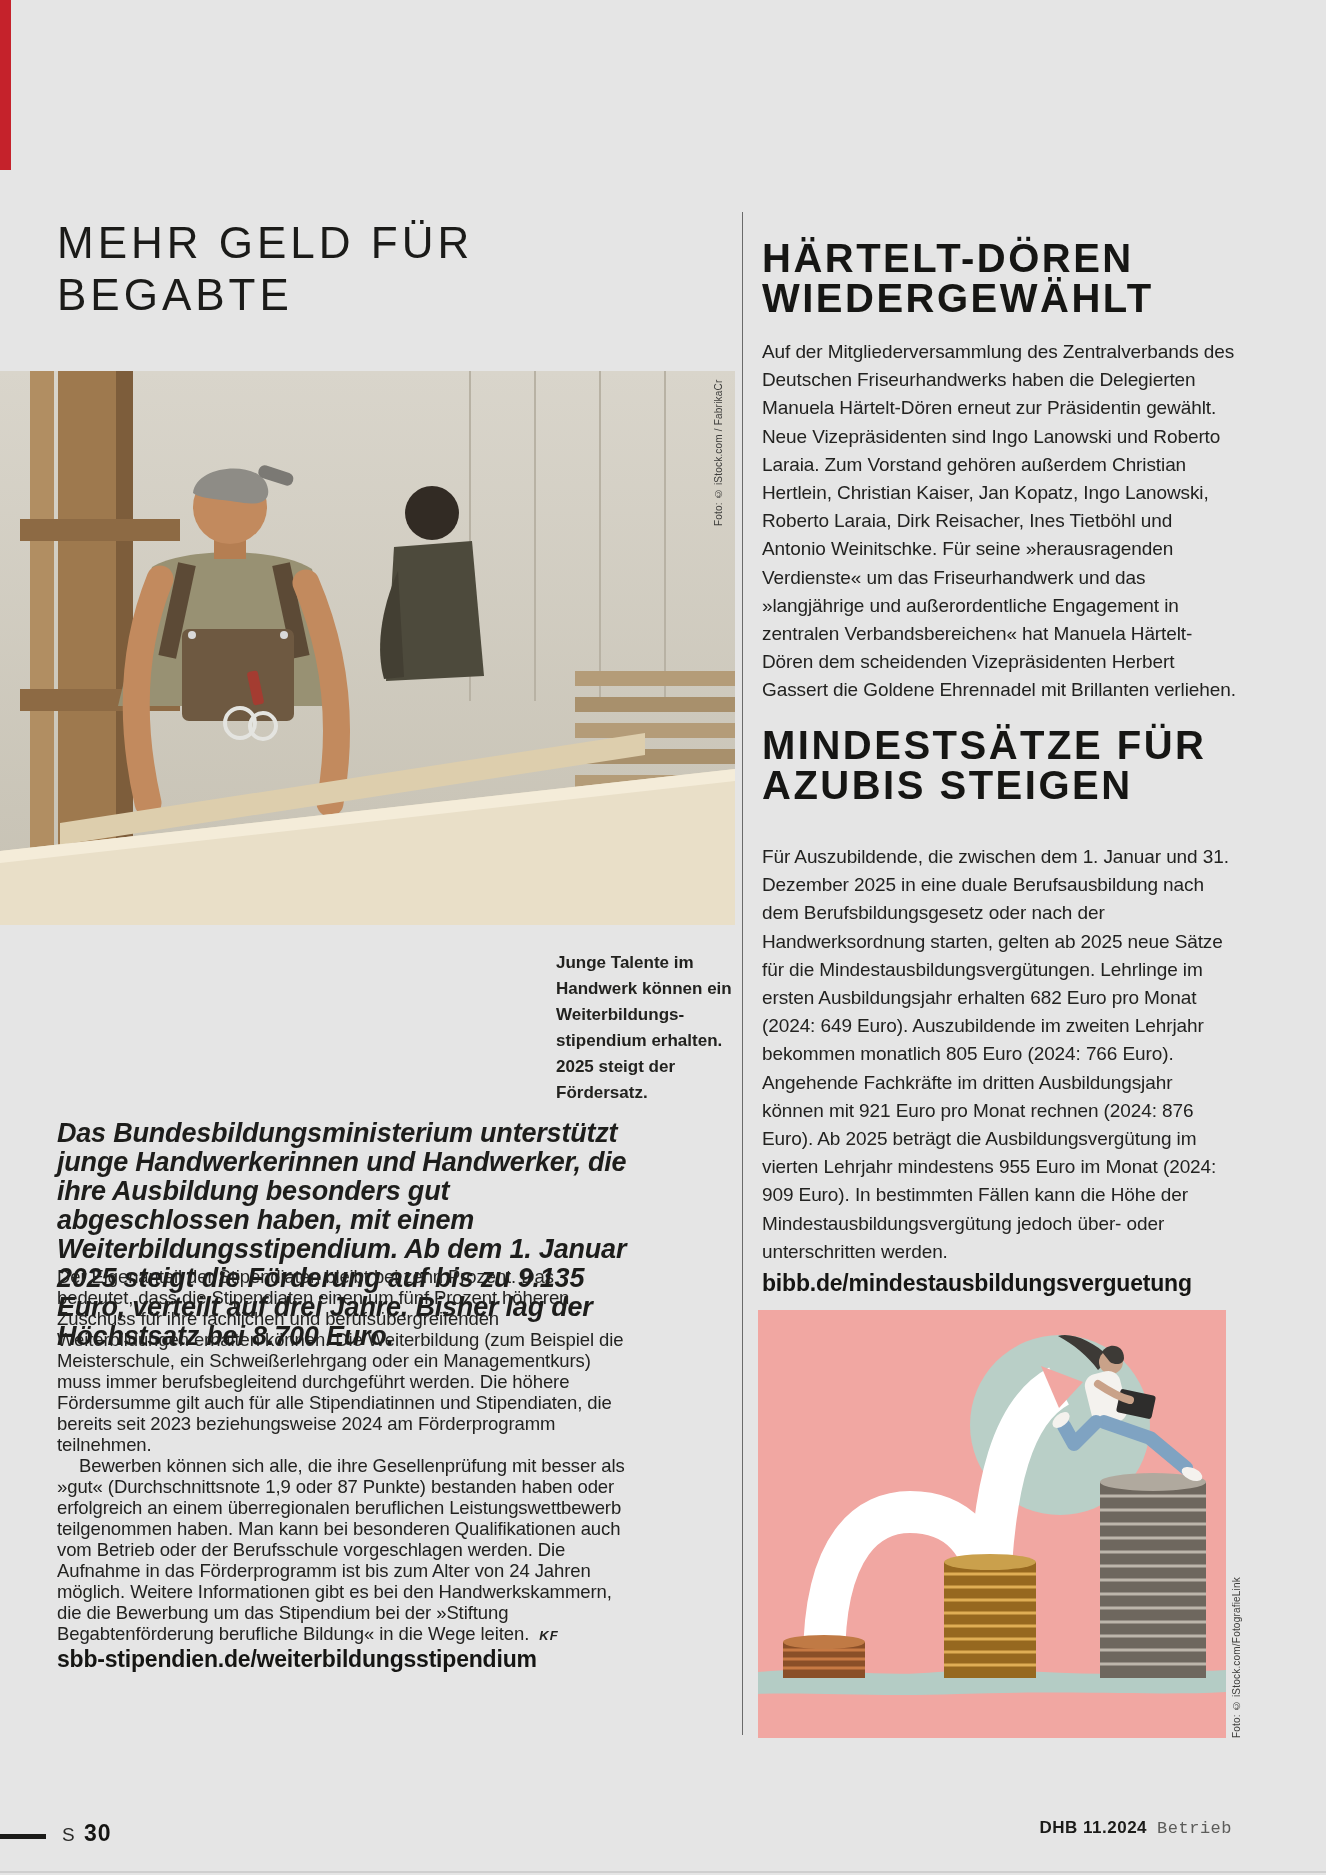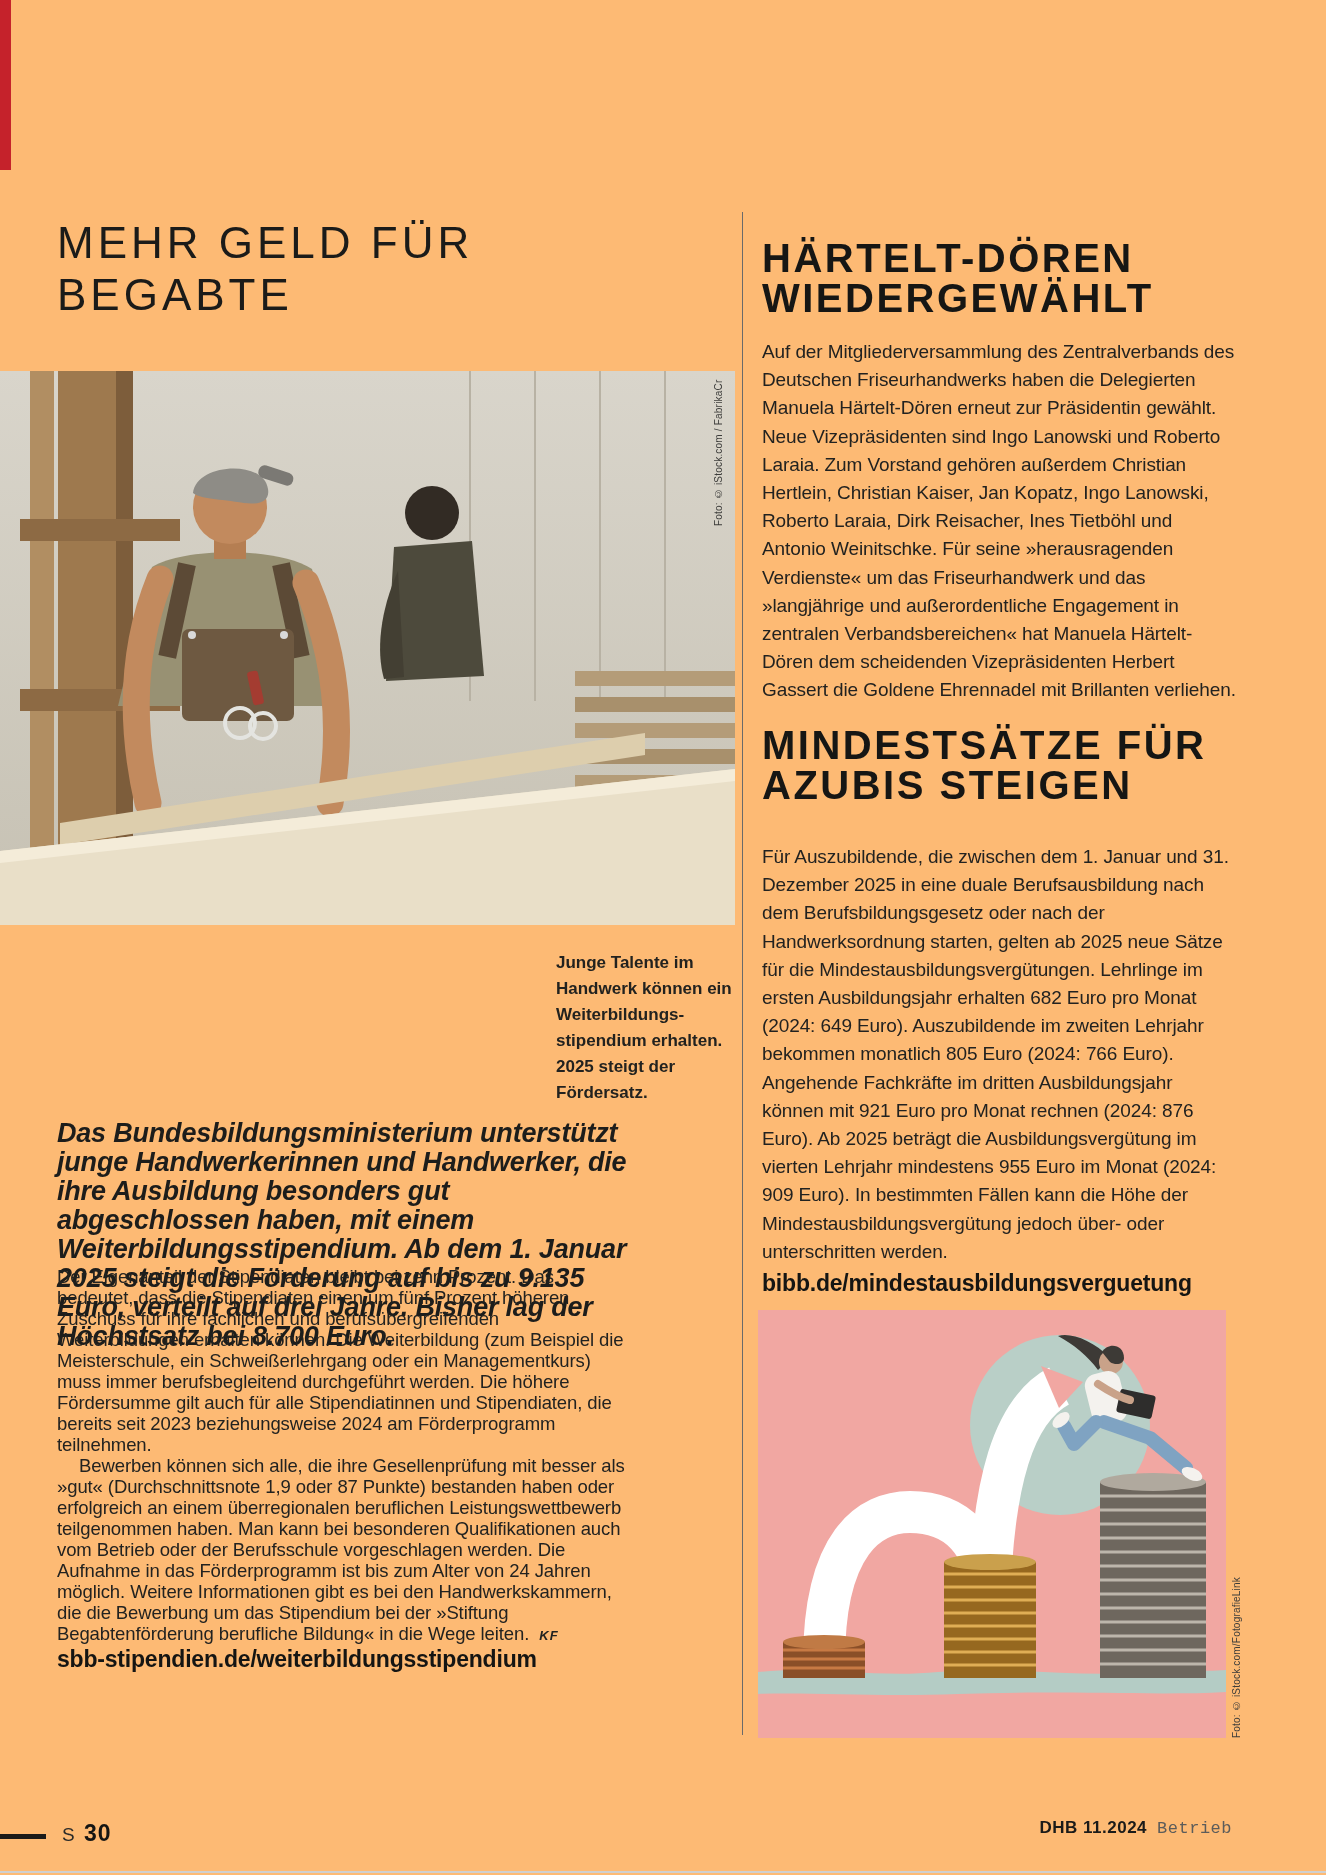--- a/index.html
+++ b/index.html
@@ -4,7 +4,7 @@
 <style>
   html,body{margin:0;padding:0;background:#ffffff;}
   .page{
-    position:relative;width:1326px;height:1875px;background:#fdba74;
+    position:relative;width:1326px;height:1875px;background:#e5e5e5;
     font-family:"Liberation Sans",sans-serif;color:#1f1f1d;overflow:hidden;
   }
   

